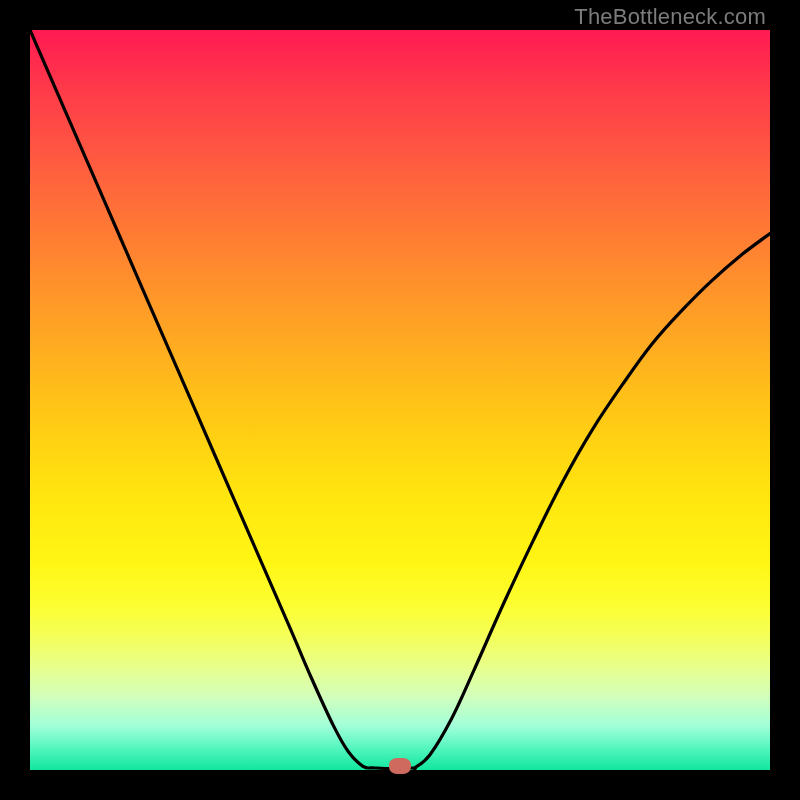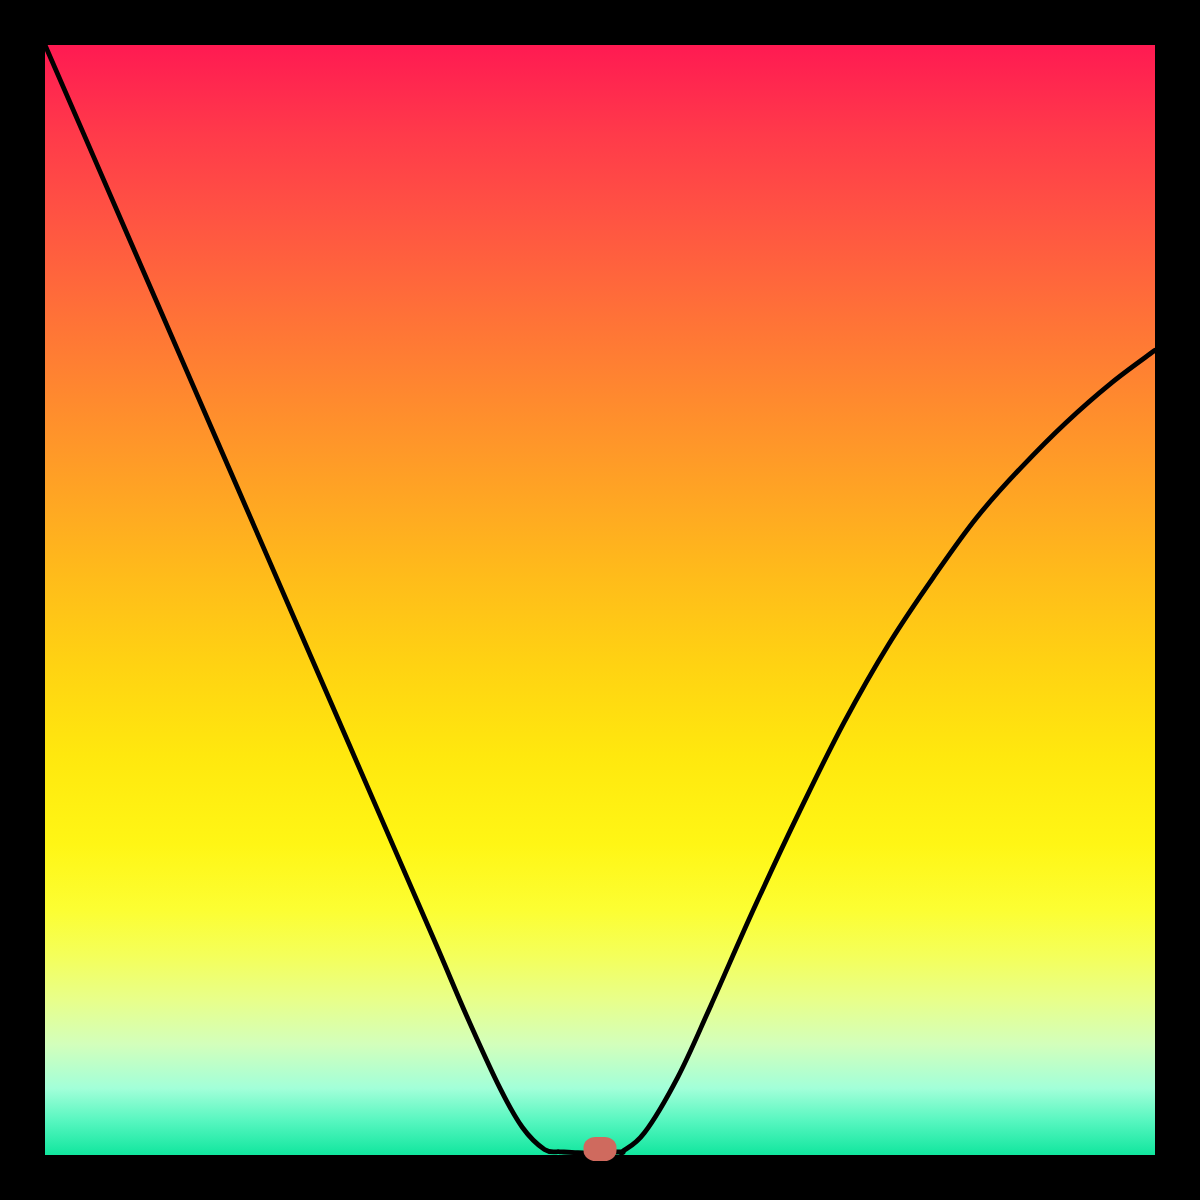--- a/index.html
+++ b/index.html
@@ -73,6 +73,7 @@
 <body>
 
 <div class="frame">
+  <div class="watermark">TheBottleneck.com</div>
   <div class="plot-area">
     <svg class="curve" viewBox="0 0 740 740" preserveAspectRatio="none">
       <path id="curve-path" fill="none" stroke="#000000" stroke-width="3.2" stroke-linejoin="round" stroke-linecap="round" d="M 0.0 0.0 C 6.7 15.3, 23.7 54.5, 37.0 85.1 C 50.3 115.7, 60.7 139.6, 74.0 170.2 C 87.3 200.8, 97.7 224.7, 111.0 255.3 C 124.3 285.9, 134.7 309.8, 148.0 340.4 C 161.3 371.0, 171.7 394.9, 185.0 425.5 C 198.3 456.1, 208.7 480.0, 222.0 510.6 C 235.3 541.2, 248.3 571.1, 259.0 595.7 C 269.7 620.3, 273.2 629.5, 281.2 647.5 C 289.2 665.5, 296.7 682.3, 303.4 695.6 C 310.1 708.9, 312.9 714.2, 318.2 721.5 C 323.5 728.8, 328.6 733.4, 333.0 736.3 C 337.4 739.2, 340.9 737.5, 342.6 737.8 C 344.4 738.0, 340.4 737.6, 342.6 737.8 C 344.9 737.9, 350.3 738.4, 355.2 738.5 C 360.1 738.7, 364.7 738.7, 370.0 738.5 C 375.3 738.4, 382.1 737.9, 384.8 737.8 C 387.5 737.6, 382.1 740.0, 384.8 737.8 C 387.5 735.5, 392.9 734.1, 399.6 725.2 C 406.3 716.3, 413.8 703.5, 421.8 688.2 C 429.8 672.9, 434.7 660.7, 444.0 640.1 C 453.3 619.5, 462.9 596.8, 473.6 573.5 C 484.3 550.2, 492.5 532.6, 503.2 510.6 C 513.9 488.6, 522.1 471.4, 532.8 451.4 C 543.5 431.4, 551.7 416.9, 562.4 399.6 C 573.1 382.3, 581.3 370.5, 592.0 355.2 C 602.7 339.9, 610.9 327.8, 621.6 314.5 C 632.3 301.2, 640.5 292.5, 651.2 281.2 C 661.9 269.9, 670.1 261.6, 680.8 251.6 C 691.5 241.6, 699.7 234.4, 710.4 225.7 C 721.1 217.0, 734.7 207.5, 740.0 203.5"></path>

